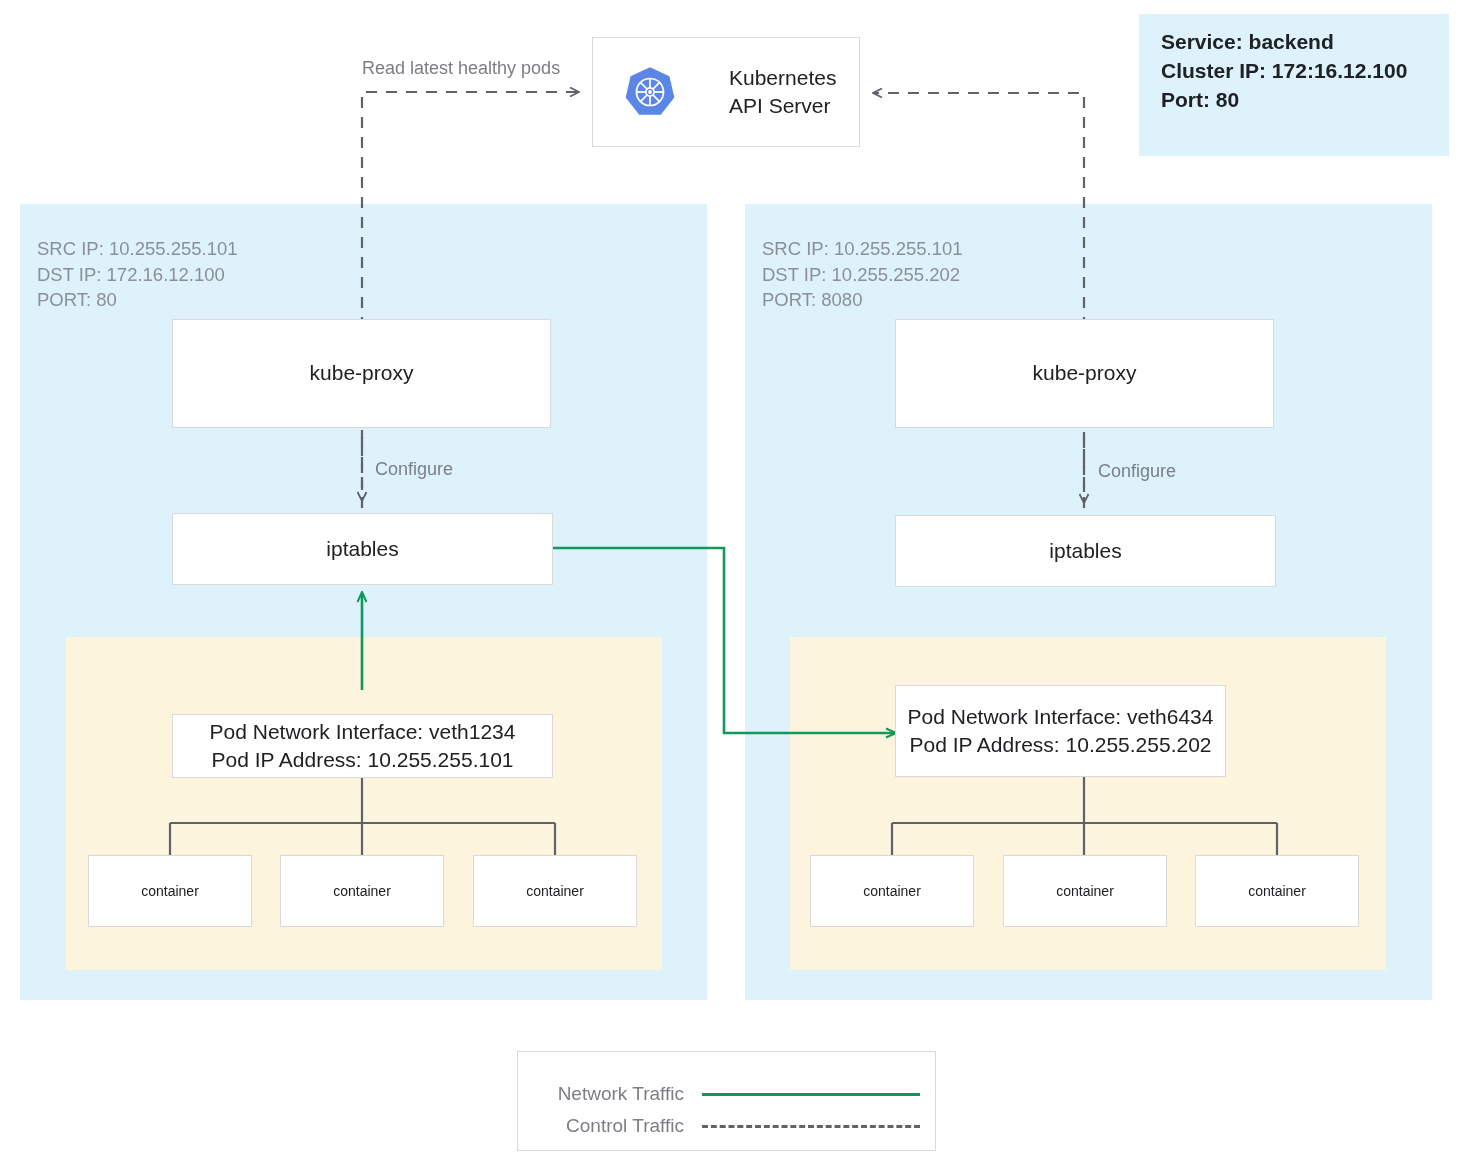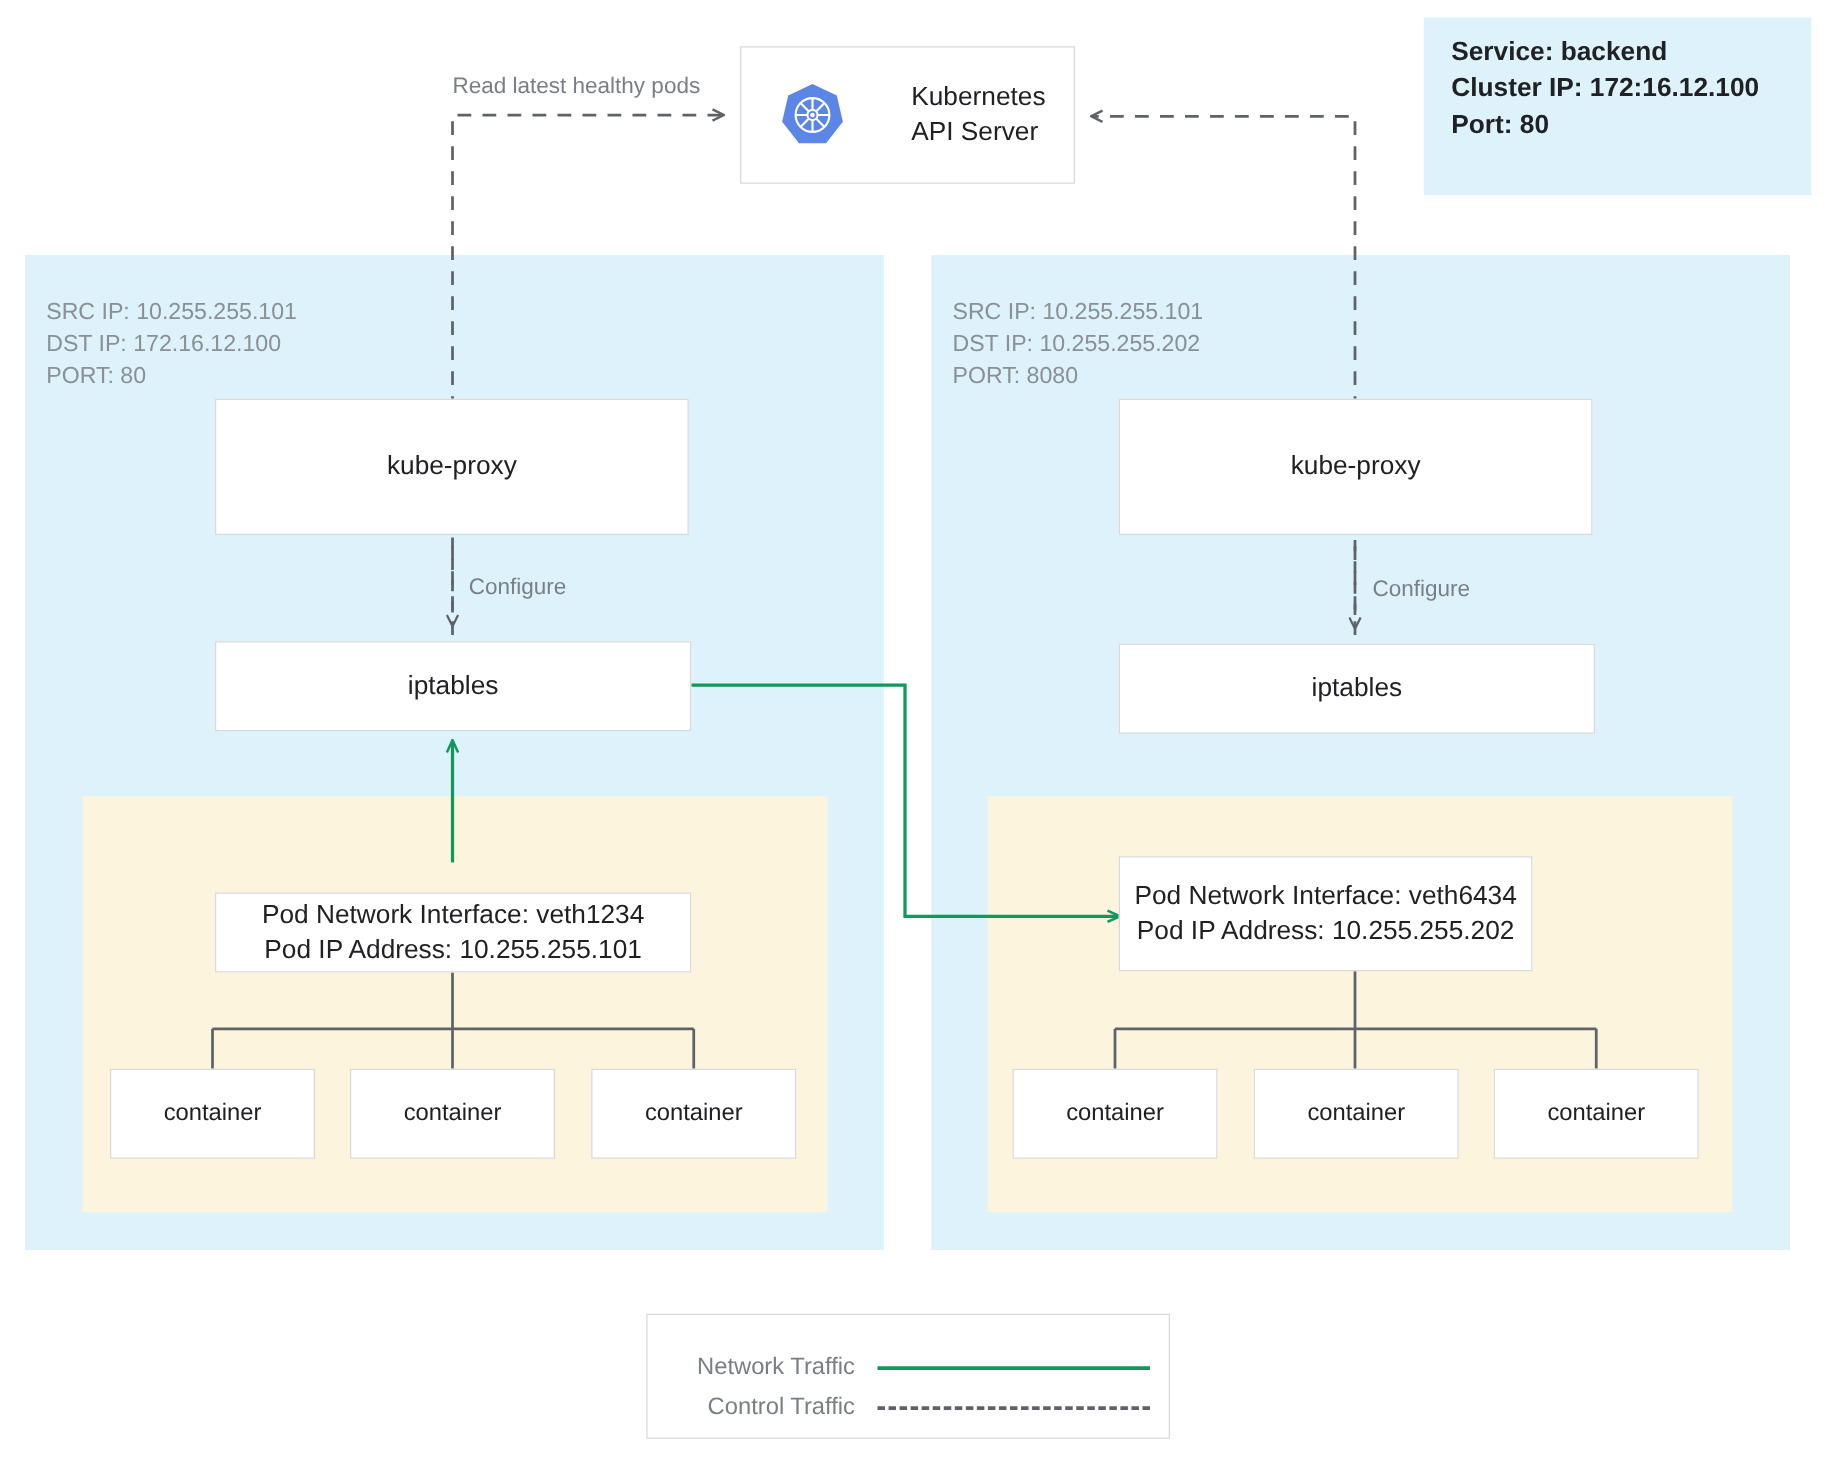--- a/index.html
+++ b/index.html
@@ -43,7 +43,7 @@
   .wbox-label { font-size: 21px; line-height: 1.28; }
   .wbox-multiline { flex-direction: column; }
   .wbox-multiline .line { font-size: 21px; line-height: 1.32; white-space: nowrap; }
-  .container-box { font-size: 19px; }
+  .container-box { font-size: 14px; }
   .ip-block {
     position: absolute;
     color: #8a9095;

